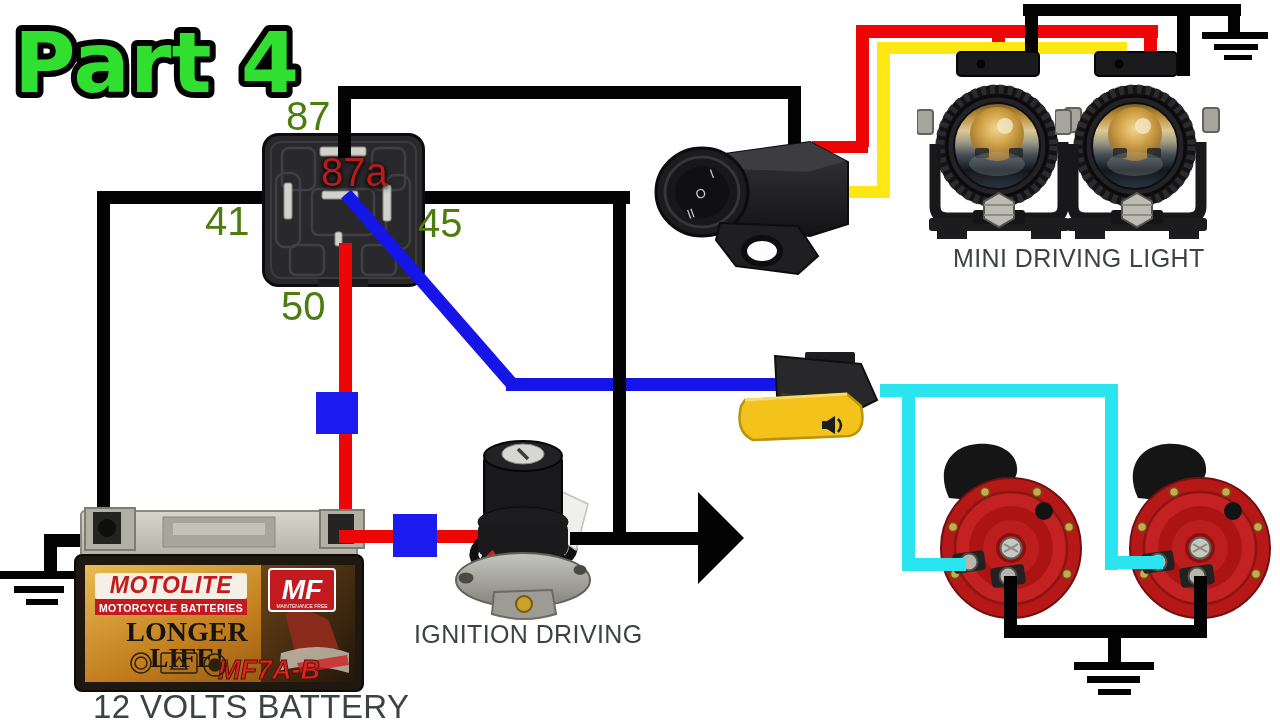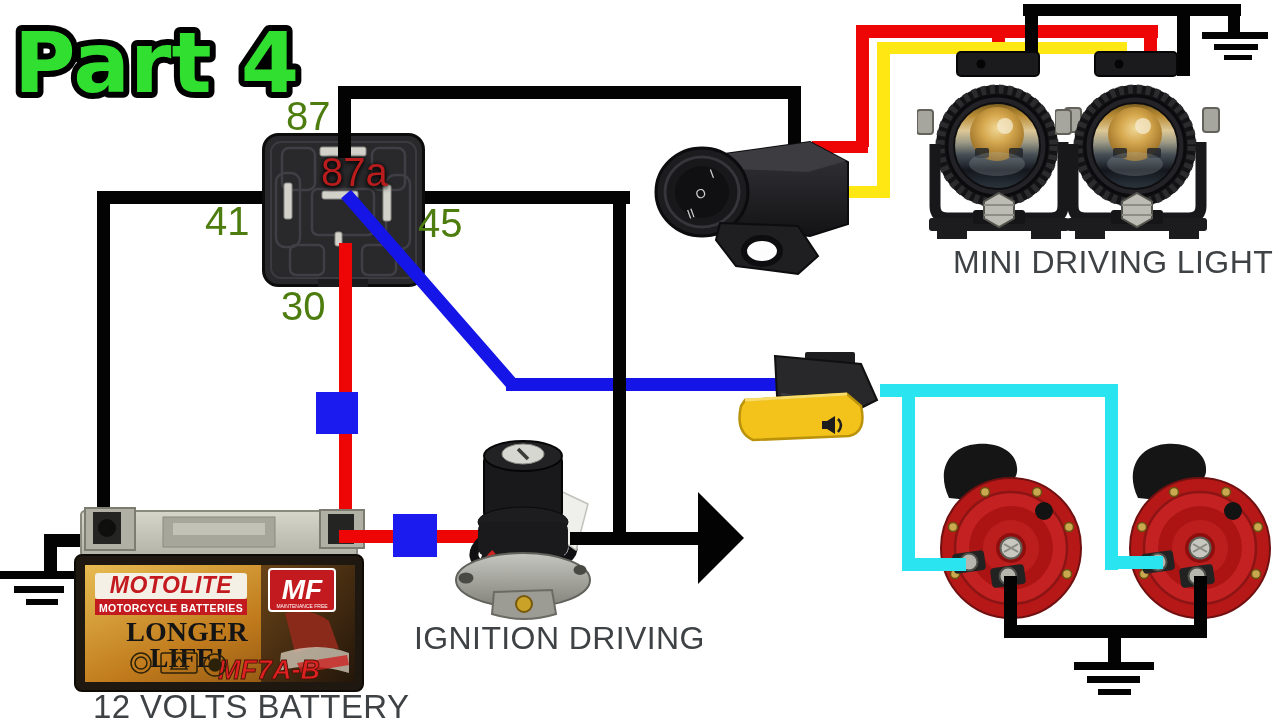--- a/index.html
+++ b/index.html
@@ -16,7 +16,7 @@
   .lbl{position:absolute;color:#4d7c0f;white-space:nowrap;}
   .pin{font-size:40px;font-weight:400;}
   .pin-light{color:#b91c1c;text-shadow:0 2px 5px rgba(0,0,0,.95),0 0 4px rgba(0,0,0,.8);}
-  .cap{font-size:32px;color:var(--caption-gray,#3f4245);letter-spacing:.4px;}
+  .cap{font-size:25px;color:var(--caption-gray,#3f4245);letter-spacing:.4px;}
   .arrow{position:absolute;width:0;height:0;
          border-top:46px solid transparent;border-bottom:46px solid transparent;
          border-left:46px solid var(--wire-black,#030303);}

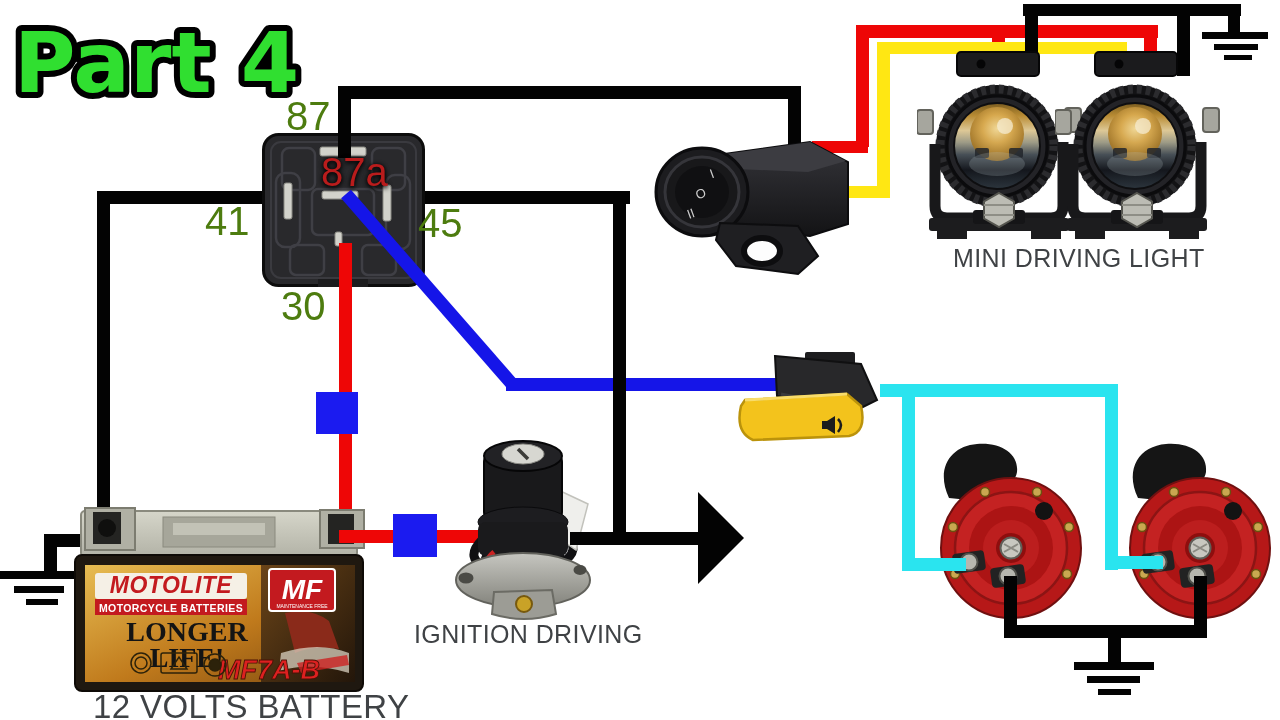--- a/index.html
+++ b/index.html
@@ -345,7 +345,7 @@
   <div class="lbl pin pin-light" style="left:321px;top:150px">87a</div>
   <div class="lbl pin" style="left:205px;top:199px">41</div>
   <div class="lbl pin" style="left:418px;top:201px">45</div>
-  <div class="lbl pin" style="left:281px;top:284px">30</div>
+  <div class="lbl pin" style="left:281px;top:284px">50</div>
 
   <div class="lbl cap" style="left:953px;top:244px">MINI DRIVING LIGHT</div>
   <div class="lbl cap" style="left:414px;top:620px">IGNITION DRIVING</div>

